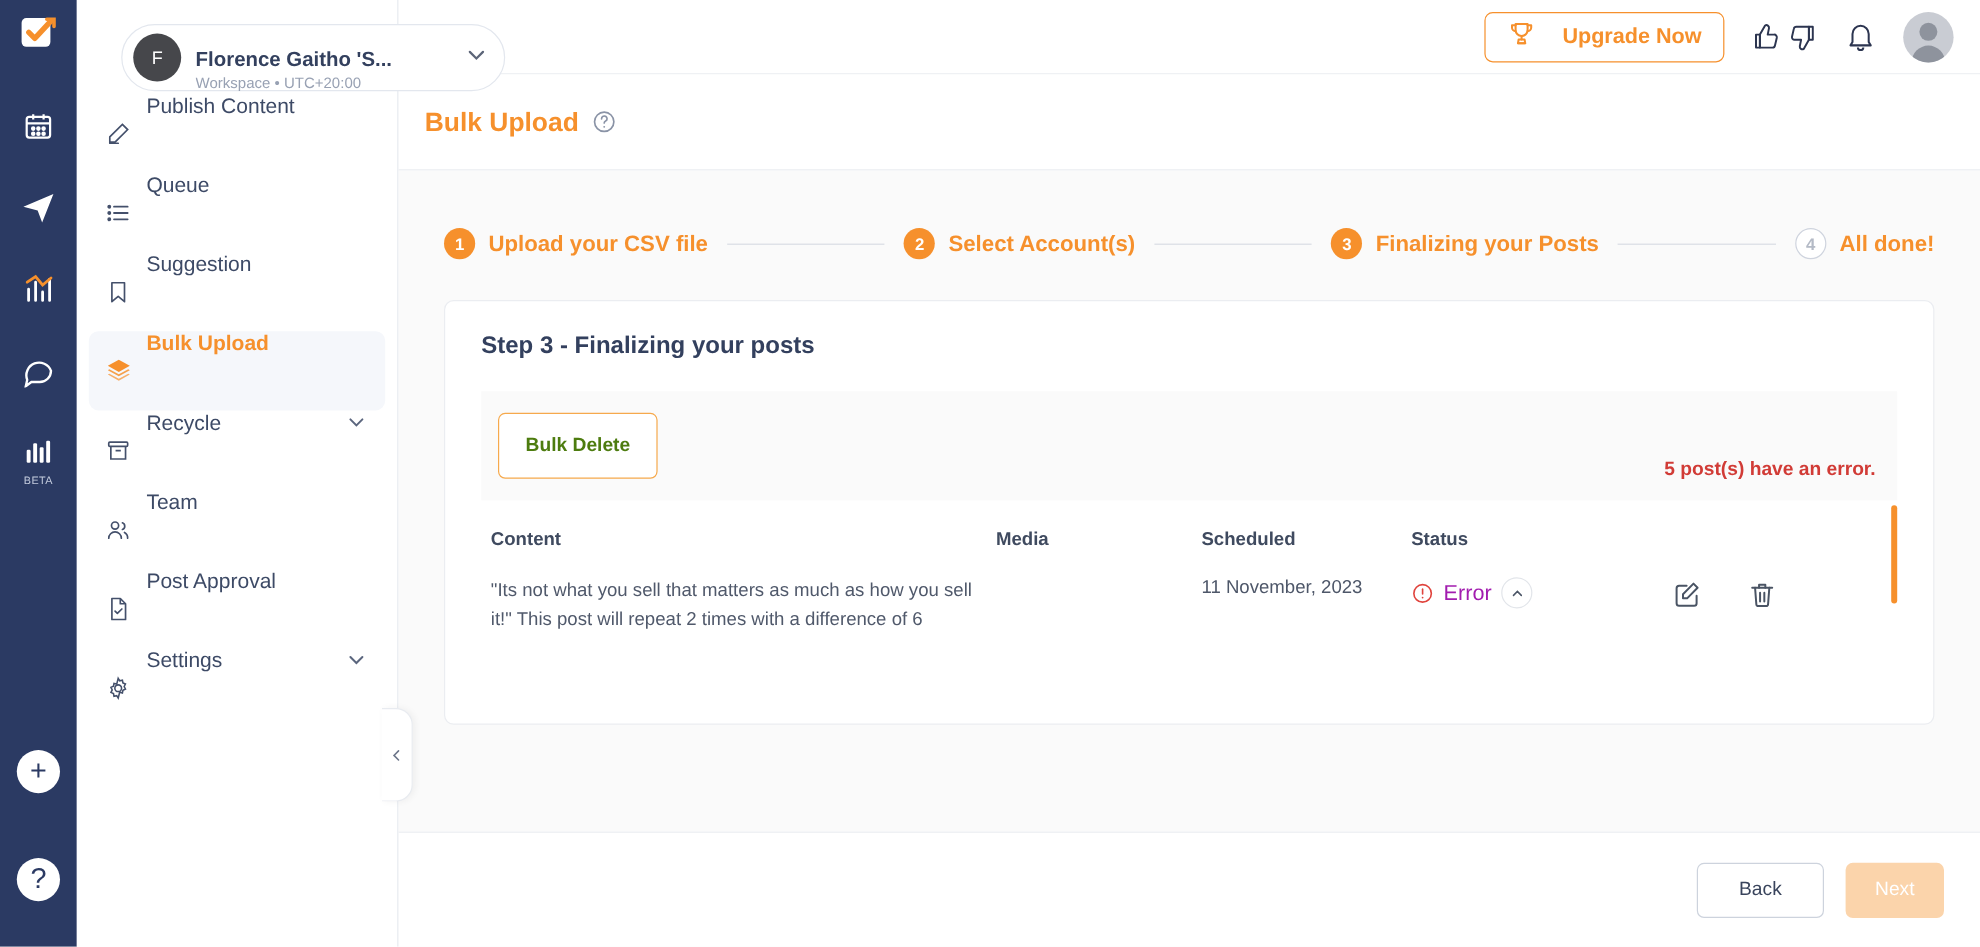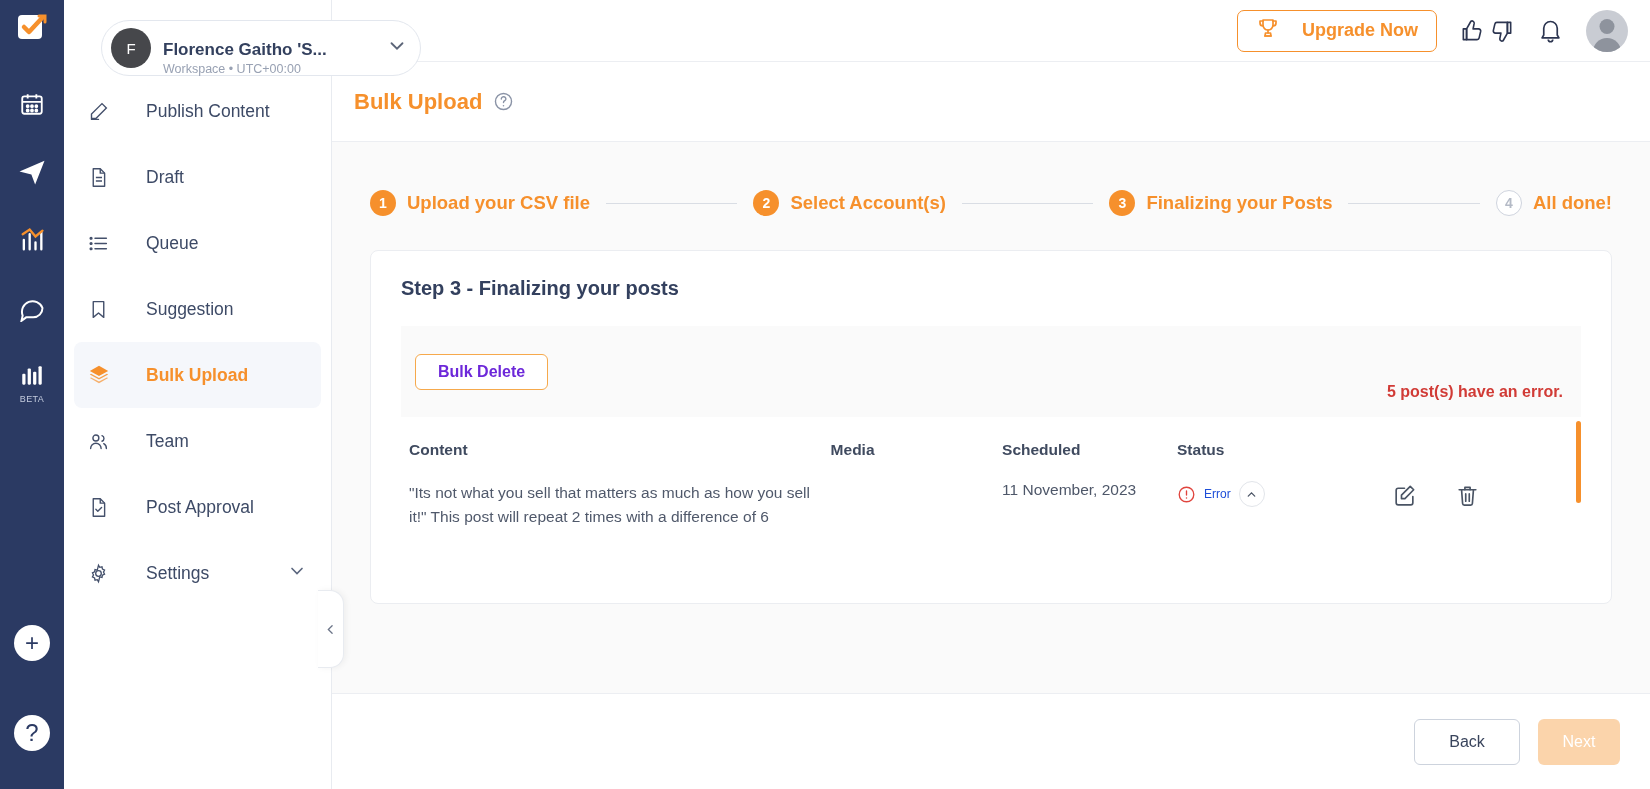--- a/index.html
+++ b/index.html
@@ -276,7 +276,7 @@
       <div class="ws-avatar">F</div>
       <div class="ws-text">
         <div class="ws-name">Florence Gaitho 'S...</div>
-        <div class="ws-sub">Workspace • UTC+00:00</div>
+        <div class="ws-sub">Workspace • UTC+20:00</div>
       </div>
       <div class="ws-chev">
         <svg width="22" height="22" viewBox="0 0 24 24" fill="none" stroke="#5c6578" stroke-width="2" stroke-linecap="round">

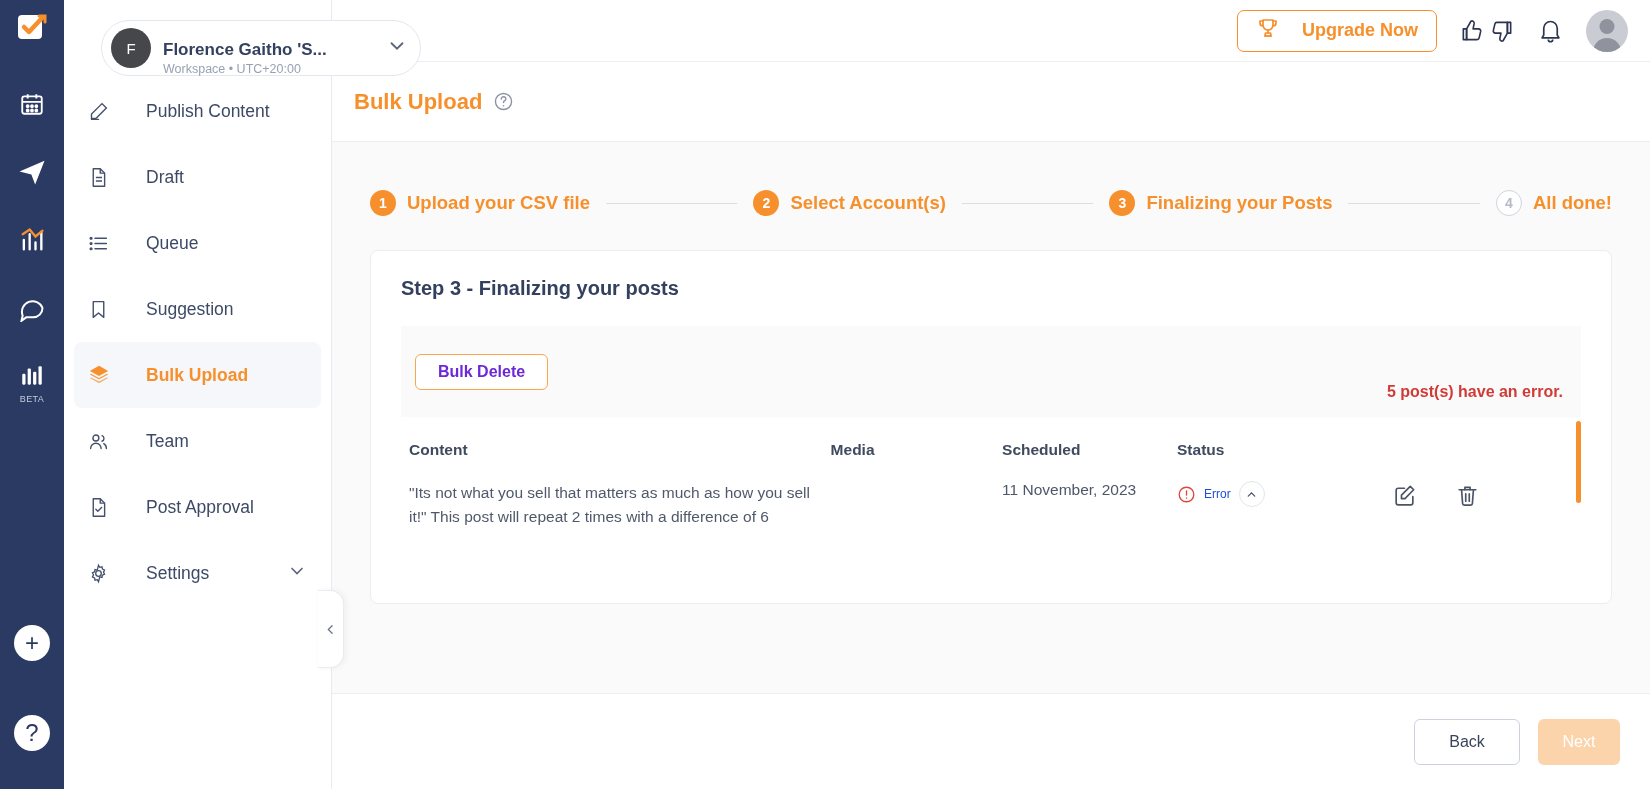--- a/index.html
+++ b/index.html
@@ -70,9 +70,8 @@
   .nav { padding-top: 78px; }
   .nav-item {
     height: 66px; margin: 0 10px; padding: 0 14px;
-    display: flex; align-items: center; border-radius: 8px;
+    display: flex; border-radius: 8px;
     color: #3d4a66;
-    gap: 24px;
   }
   .nav-item .ico { width: 34px; display: flex; align-items: center; color: #44506b; }
   .nav-label { font-size: 17.5px; }

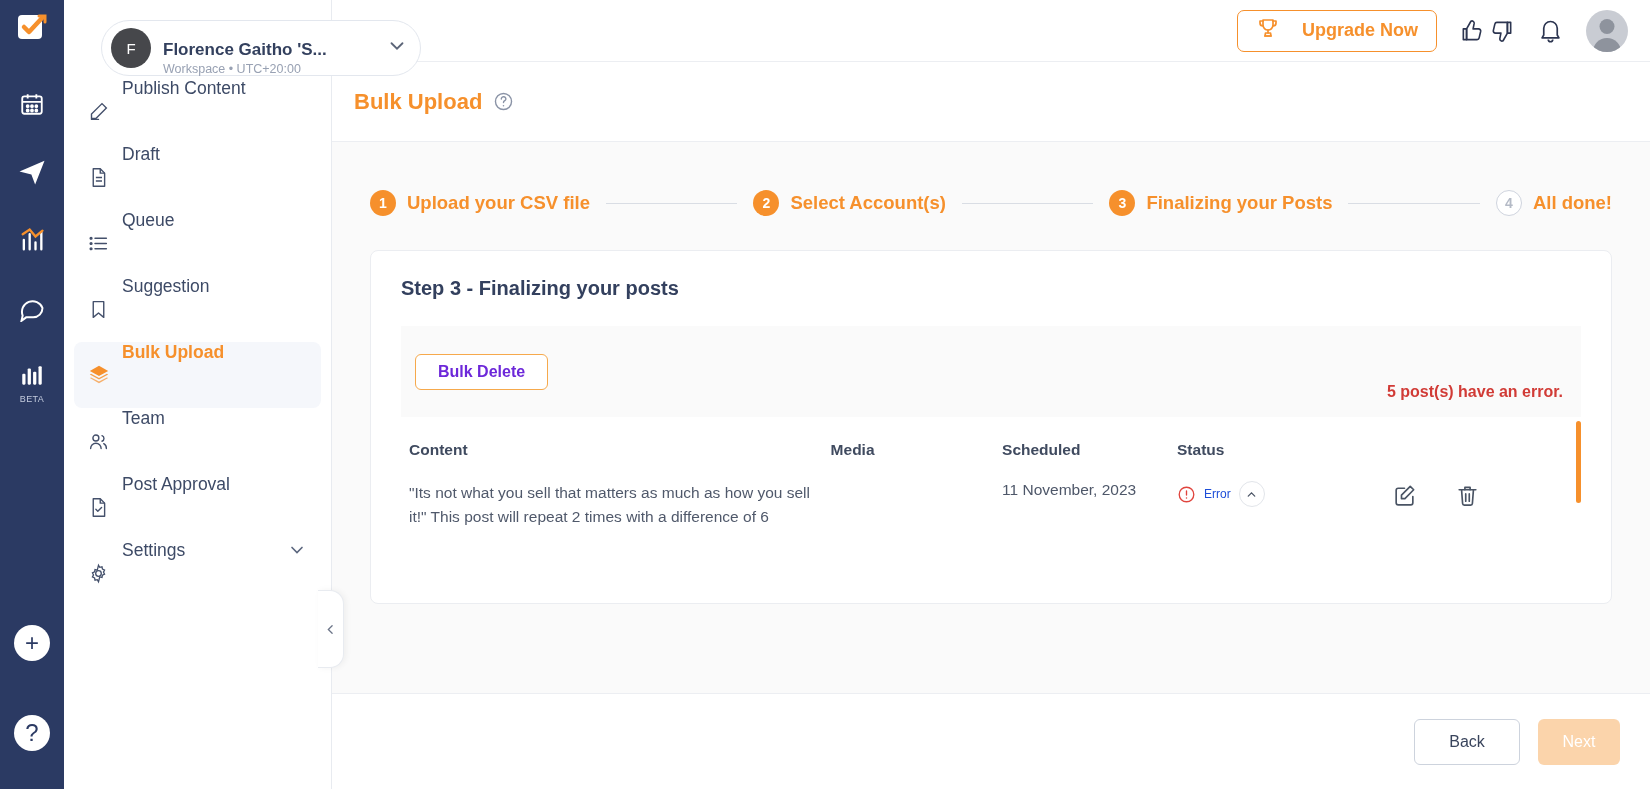--- a/index.html
+++ b/index.html
@@ -296,16 +296,6 @@
         <span class="nav-label">Publish Content</span>
       </div>
 
-      <div class="nav-item">
-        <span class="ico">
-          <svg width="21" height="21" viewBox="0 0 24 24" fill="none" stroke="#44506b" stroke-width="1.6" stroke-linejoin="round">
-              <path d="M6 2h8l5 5v15H6z"></path>
-              <path d="M14 2v5h5"></path>
-              <path d="M9 12h7M9 16h7"></path>
-            </svg>
-        </span>
-        <span class="nav-label">Draft</span>
-      </div>
 
       <div class="nav-item">
         <span class="ico">

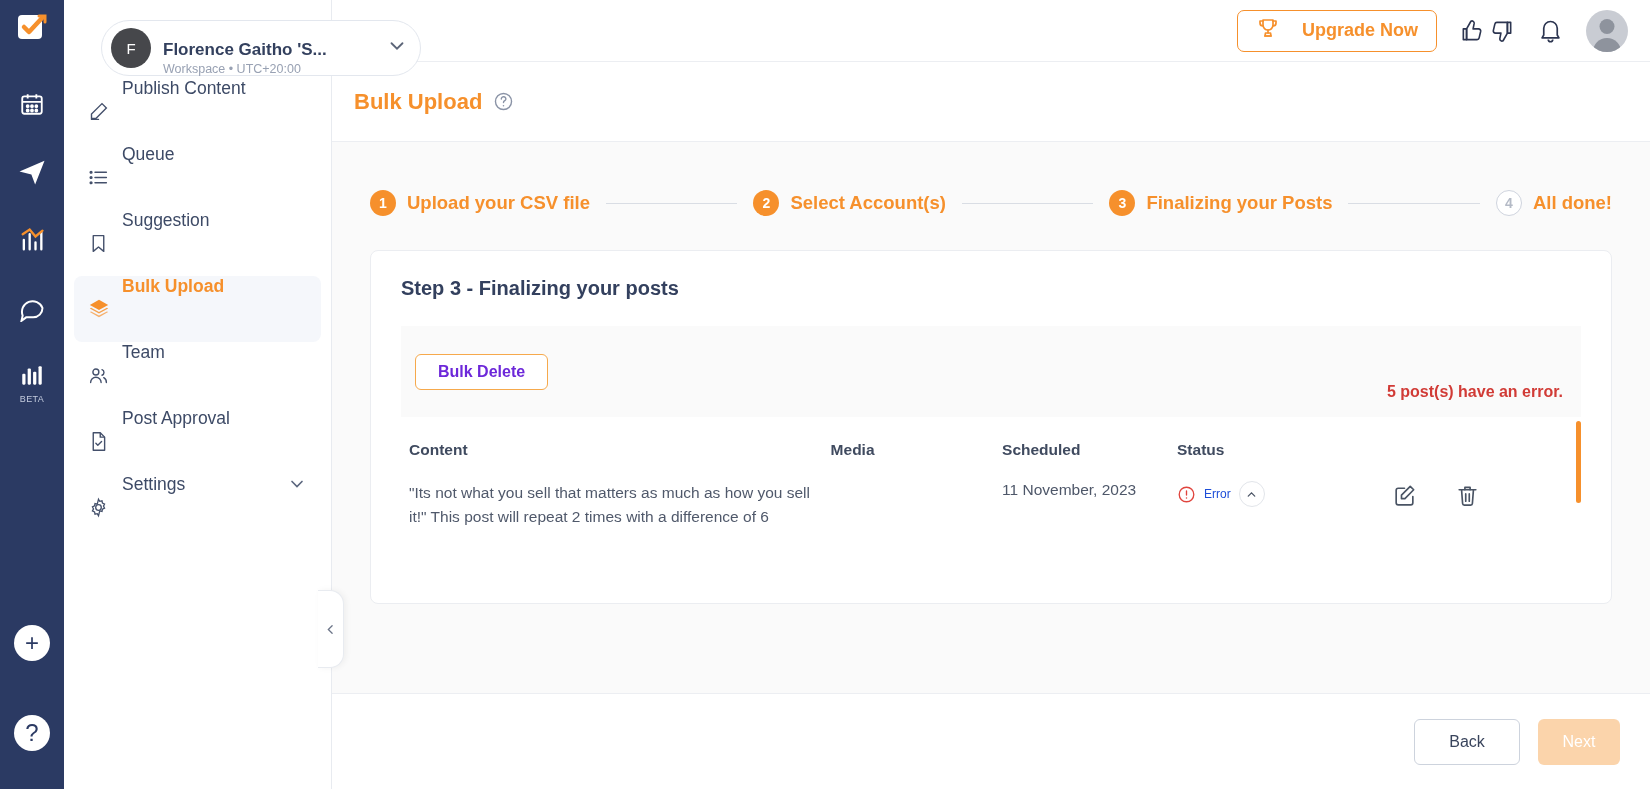--- a/index.html
+++ b/index.html
@@ -329,6 +329,21 @@
         <span class="nav-label">Bulk Upload</span>
       </div>
 
+      <div class="nav-item">
+        <span class="ico">
+          <svg width="21" height="21" viewBox="0 0 24 24" fill="none" stroke="#44506b" stroke-width="1.6">
+              <rect x="3" y="4" width="18" height="4" rx="1"></rect>
+              <path d="M5 8v12h14V8"></path>
+              <path d="M9.5 12h5"></path>
+            </svg>
+        </span>
+        <span class="nav-label">Recycle</span>
+        <span class="nav-chev">
+          <svg width="20" height="20" viewBox="0 0 24 24" fill="none" stroke="#5b667e" stroke-width="2" stroke-linecap="round">
+              <path d="M6 9l6 6 6-6"></path>
+            </svg>
+        </span>
+      </div>
 
 
       <div class="nav-item">

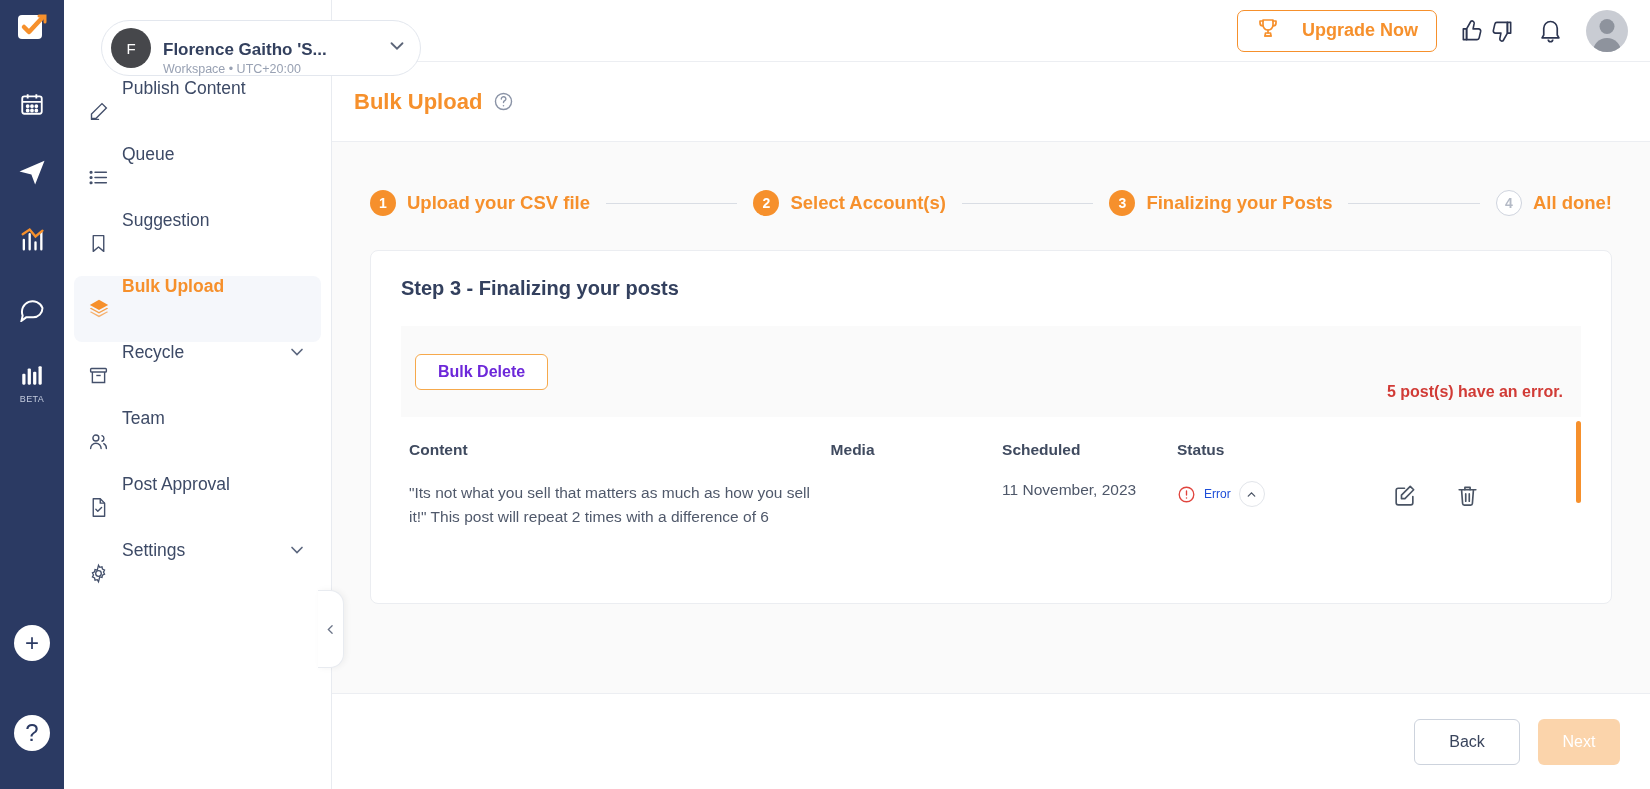--- a/index.html
+++ b/index.html
@@ -151,9 +151,9 @@
     display: flex; align-items: center; padding: 16px 0 16px 14px;
   }
   .bulk-delete {
-    height: 36px; padding: 0 22px; background: #fff;
+    height: 55px; padding: 0 22px; background: #fff;
     border: 1.4px solid #f6a94c; border-radius: 6px;
-    color: #6d28d9; font-size: 16px; font-weight: 700;
+    color: #4d7c0f; font-size: 16px; font-weight: 700;
     display: flex; align-items: center;
   }
   .error-note { margin-left: auto; margin-right: 18px; color: #d13b36; font-size: 16px; font-weight: 700; margin-top: 41px; }

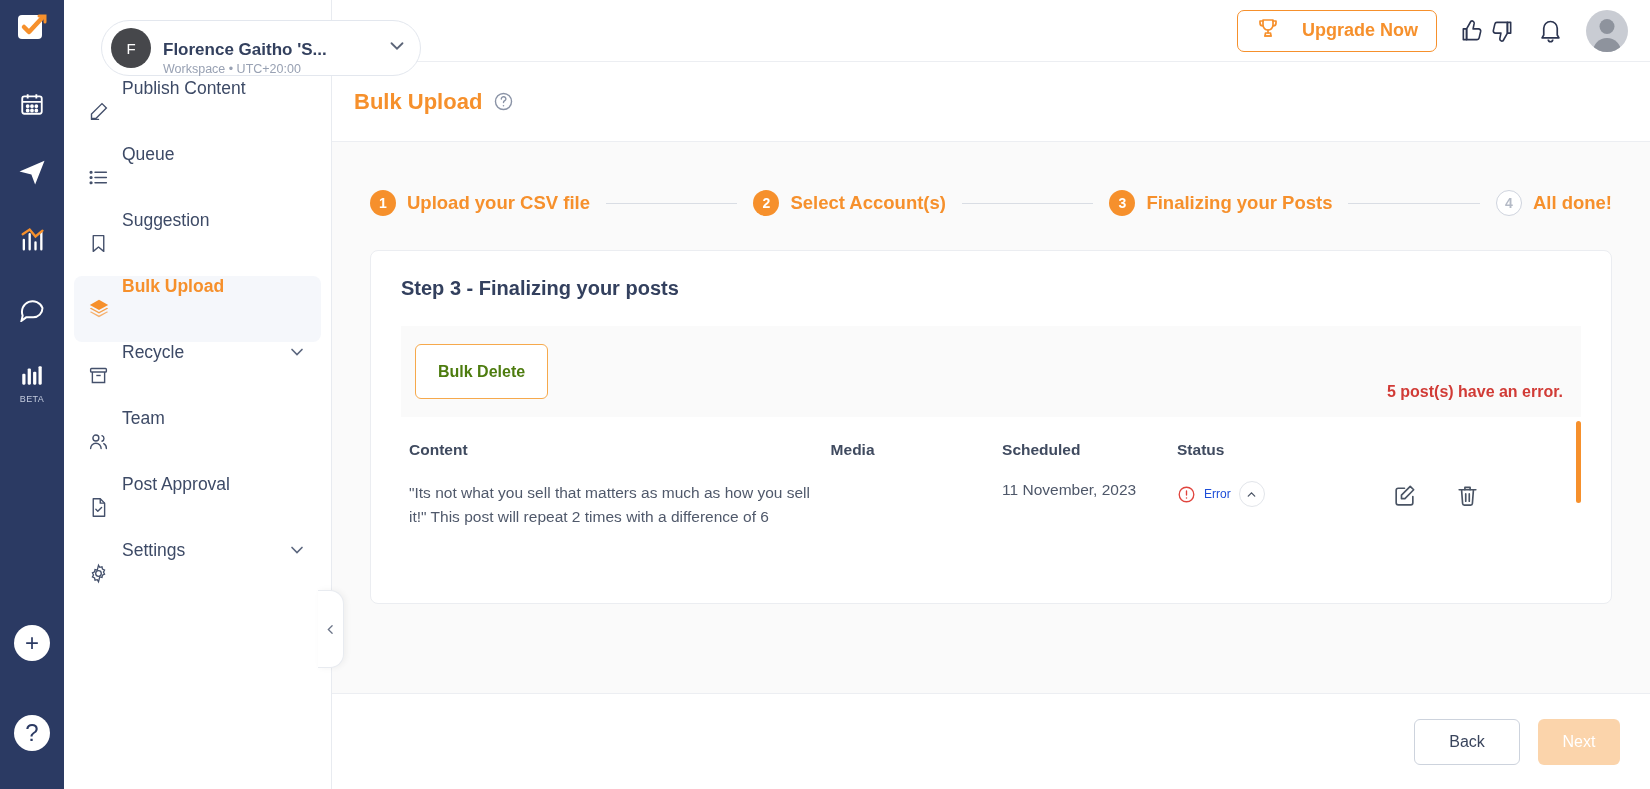--- a/index.html
+++ b/index.html
@@ -176,7 +176,7 @@
   .col-actions { width: 200px; }
   .post-text { line-height: 1.55; color: #50596b; max-width: 450px; }
   .status-cell { display: flex; align-items: center; gap: 8px; }
-  .status-err { color: #1d4ed8; font-size: 12px; }
+  .status-err { color: #a21caf; font-size: 18px; }
   .err-ico { color: #e0443d; display: flex; }
   .chev-btn {
     width: 26px; height: 26px; border-radius: 50%;

